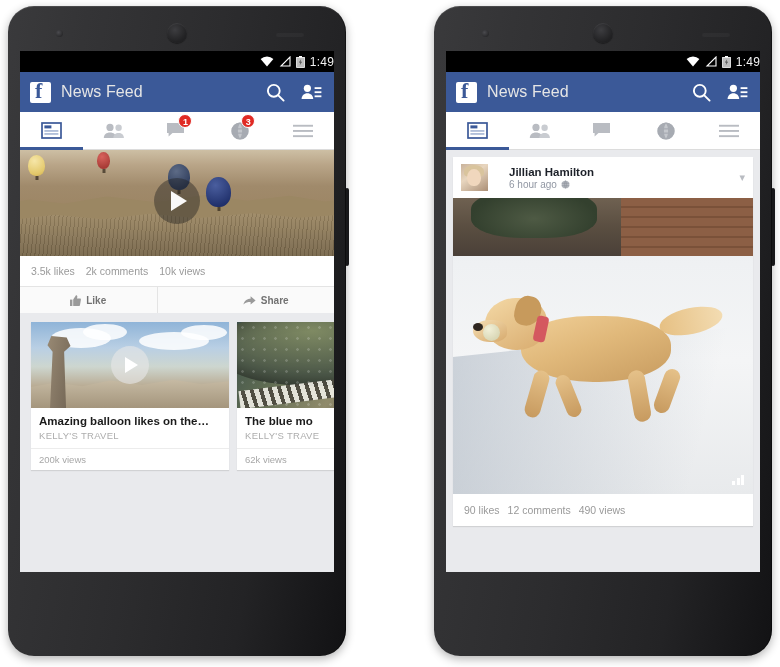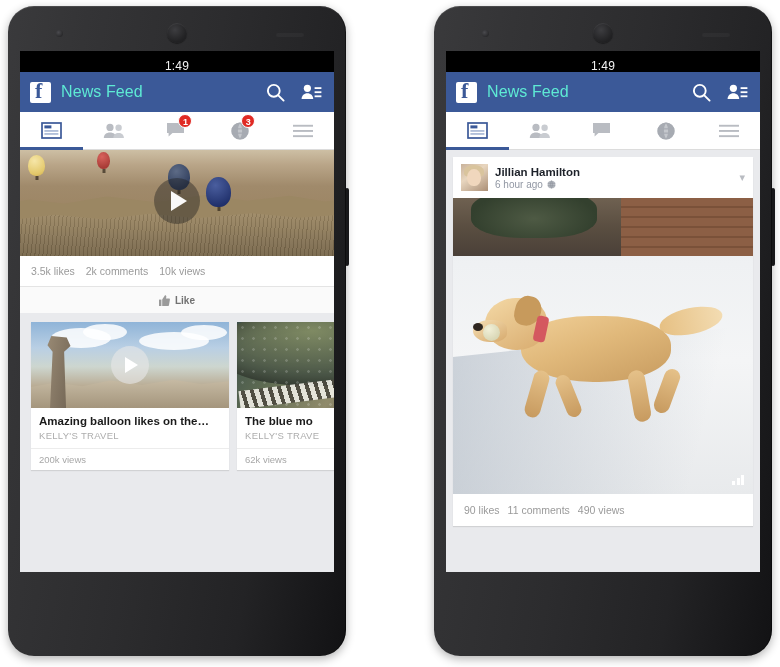--- a/index.html
+++ b/index.html
@@ -54,7 +54,7 @@
   
   .statusbar {
     height:21px; background:#000000; display:flex; align-items:center;
-    justify-content:flex-end; padding-right:0; gap:5px;flex-direction:column;
+    justify-content:flex-end; padding-right:0; gap:5px;
   }
   .statusbar .clock {
     color:#f2f2f2; font-size:12px; letter-spacing:.2px; line-height:1;

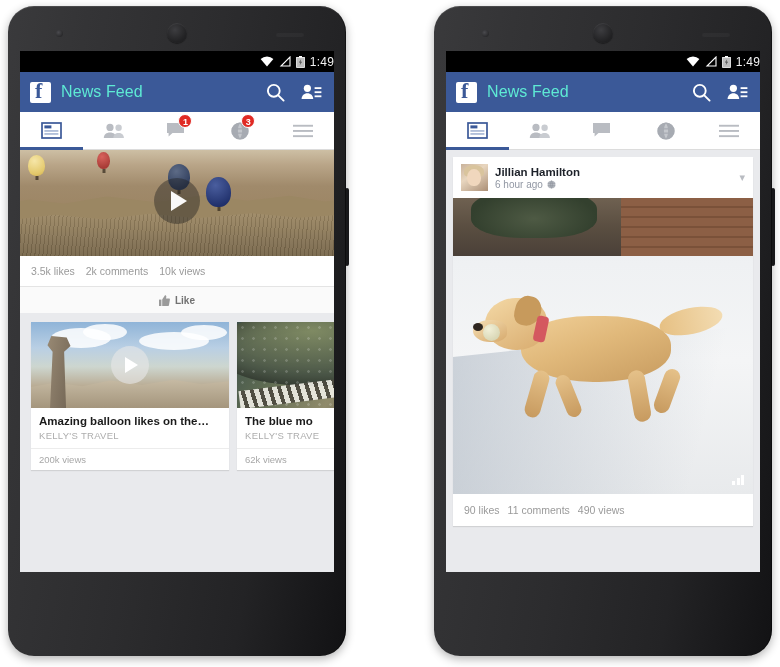--- a/index.html
+++ b/index.html
@@ -77,7 +77,7 @@
     font-size:22px; color:#3b5998; line-height:1;
   }
   .fbbar .title {
-    color:#5eead4; font-size:16px; font-weight:400; flex:1 1 auto;
+    color:#e5e5e5; font-size:16px; font-weight:400; flex:1 1 auto;
     letter-spacing:.1px;
   }
   .fb-act { width:26px; height:26px; display:flex; align-items:center; justify-content:center; }

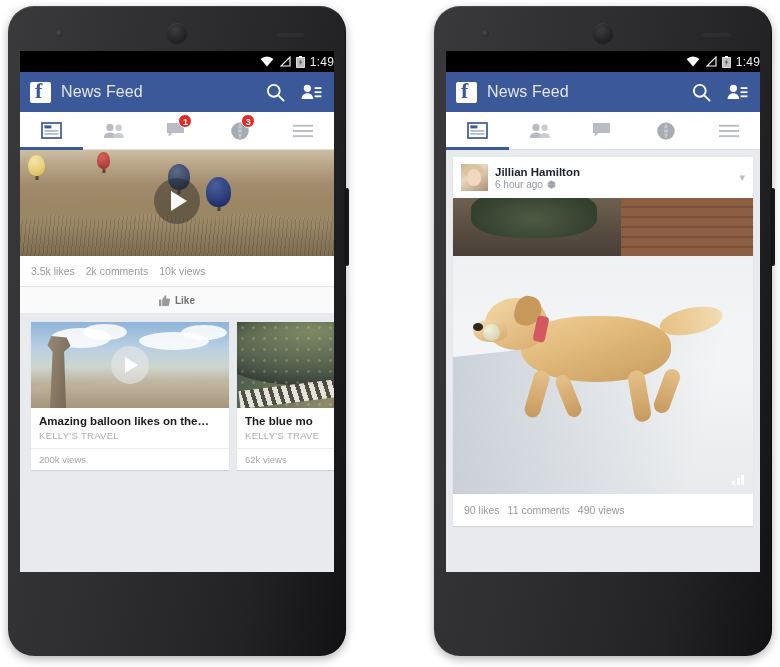--- a/index.html
+++ b/index.html
@@ -216,7 +216,7 @@
 
   
   .post-card { background:#fff; margin:7px 7px 0 7px; box-shadow:0 1px 1px rgba(0,0,0,.10); }
-  .post-head { display:flex; align-items:center; padding:7px 8px; gap:7px; }
+  .post-head { display:flex; align-items:center; padding:7px 8px; gap:21px; }
   .avatar {
     width:27px; height:27px; flex:0 0 auto; overflow:hidden;
     background:linear-gradient(145deg,#c9b29a 0%,#e8d6bf 40%,#ab8f76 100%);

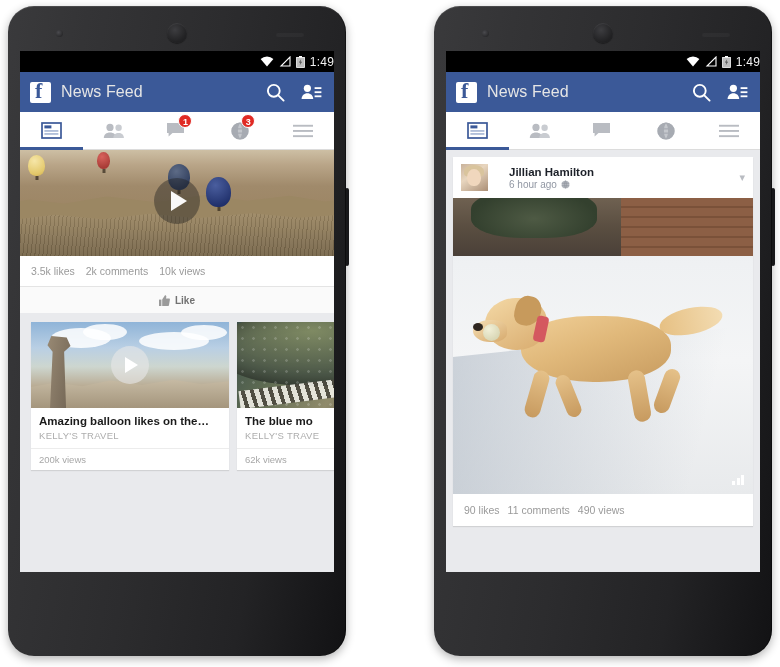--- a/index.html
+++ b/index.html
@@ -424,6 +424,12 @@
               <path d="M3.2 4.6 6 0.2c1 0 1.5.7 1.3 1.7L7 3.6h3c.6 0 1 .5.9 1.1L10 9.9c-.1.6-.5 1.1-1.1 1.1H3.2z" fill="#9a9a9a"></path>
             </svg>
             <span>Like</span>
+          </div>
+          <div class="action">
+            <svg width="13" height="11" viewBox="0 0 13 11">
+              <path d="M0.4 9.6C1.6 5.2 4.6 3.8 7.6 3.8V1.2L12.6 5.4 7.6 9.6V7C4.8 7 2.4 7.6 0.4 9.6z" fill="#9a9a9a"></path>
+            </svg>
+            <span>Share</span>
           </div>
         </div>
 

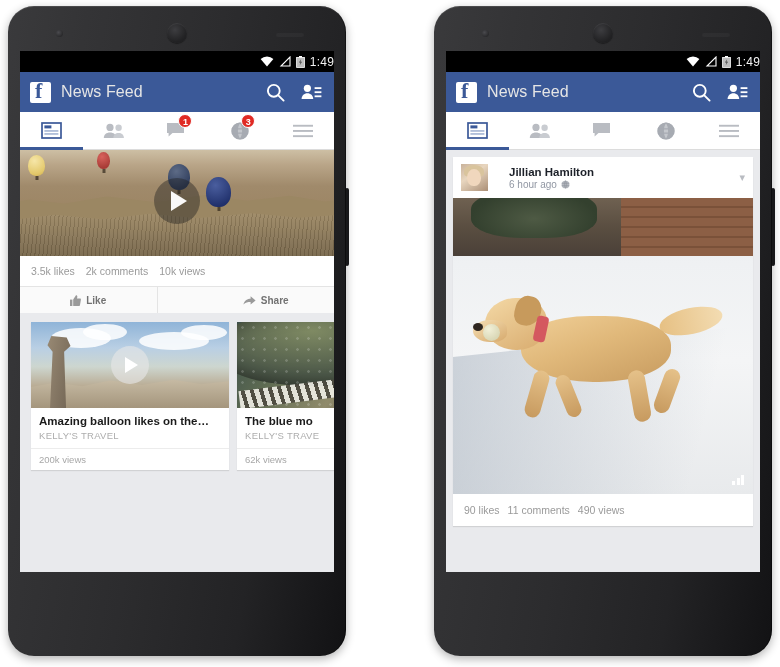--- a/index.html
+++ b/index.html
@@ -604,7 +604,7 @@
 
           <div class="post-stats">
             <span>90 likes</span>
-            <span>11 comments</span>
+            <span>12 comments</span>
             <span>490 views</span>
           </div>
 

